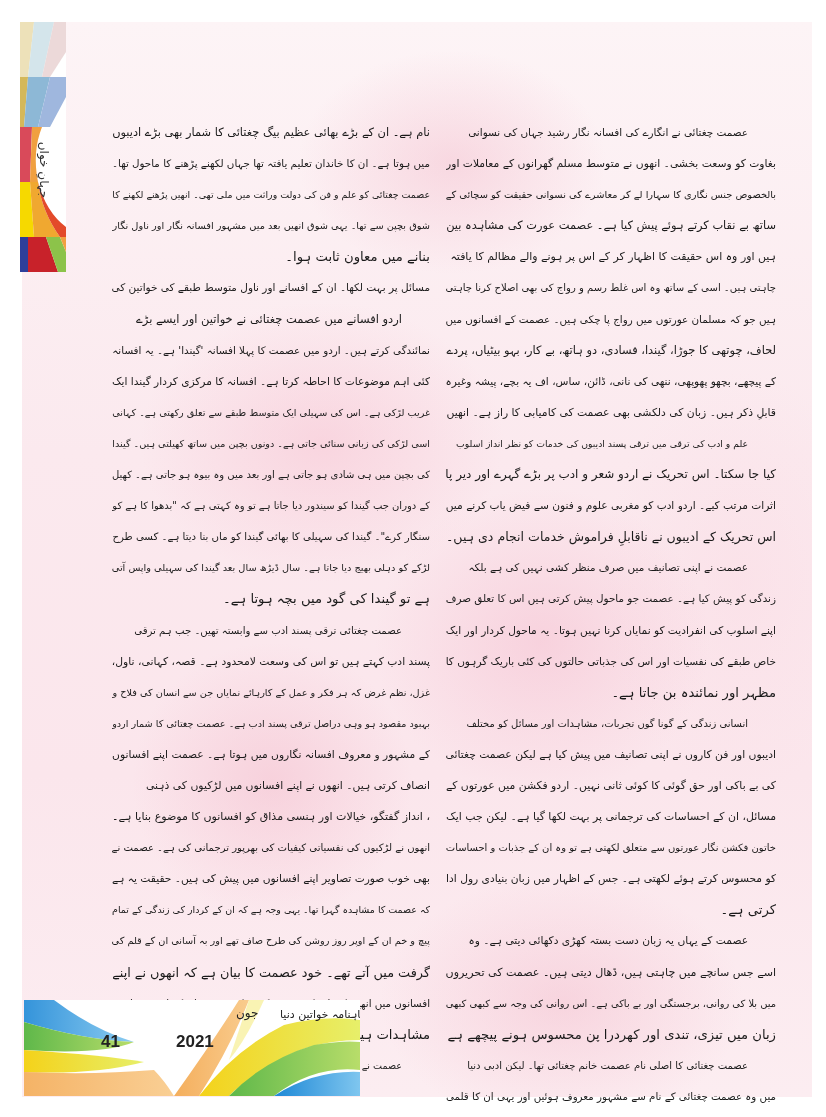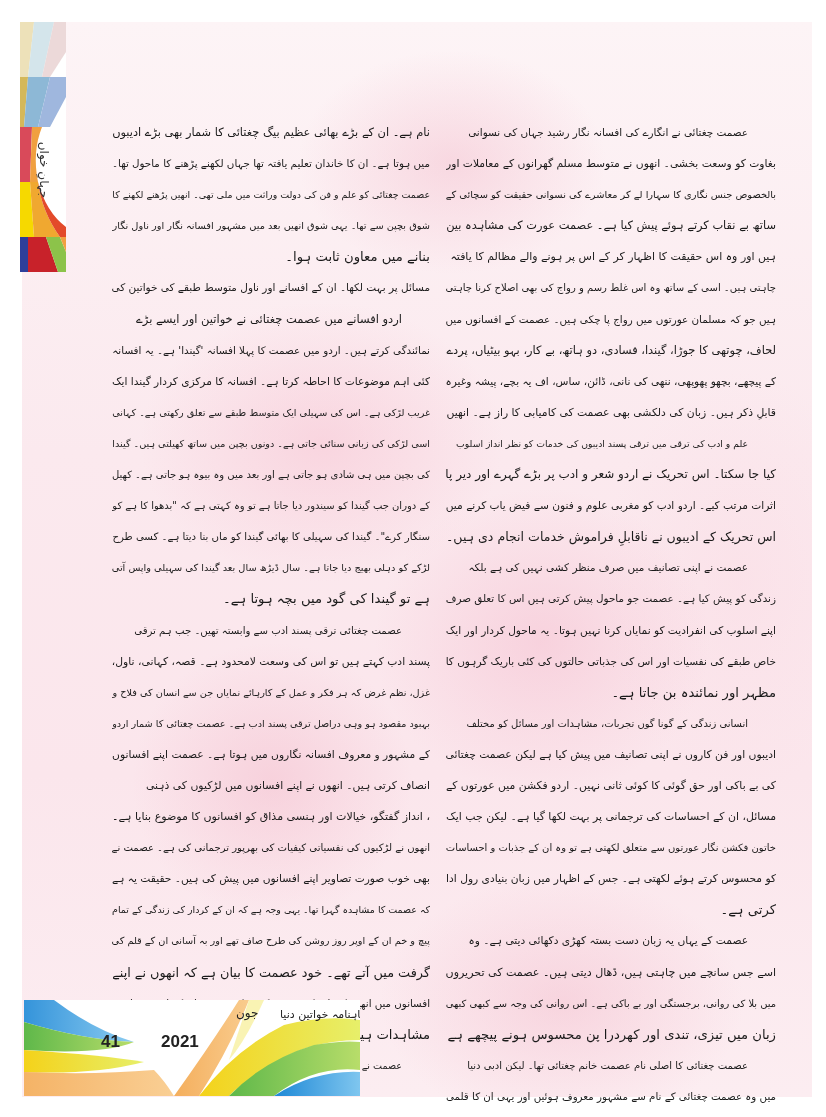--- a/index.html
+++ b/index.html
@@ -52,7 +52,7 @@
     font-weight: bold; font-size: 17px; color: #222; margin-top: 24px;
   }
   .footer .page-num { left: 77px; }
-  .footer .year { left: 137px; text-align: center; }
+  .footer .year { left: 152px; text-align: center; }
   .footer .month { position: absolute; left: 212px; top: 6px; font-size: 12px; color: #222; direction: rtl; }
   .footer .mag { position: absolute; left: 256px; top: 8px; font-size: 11px; color: #222; direction: rtl; white-space: nowrap; }
 </style>

